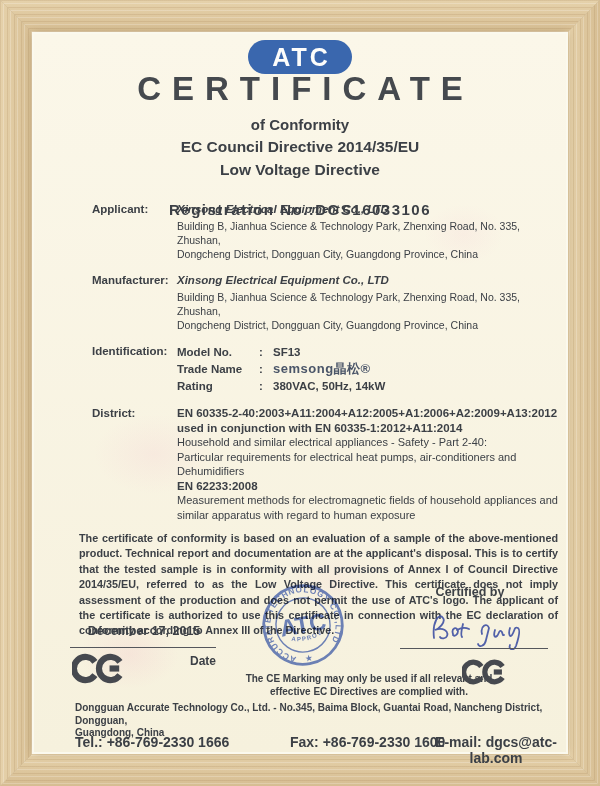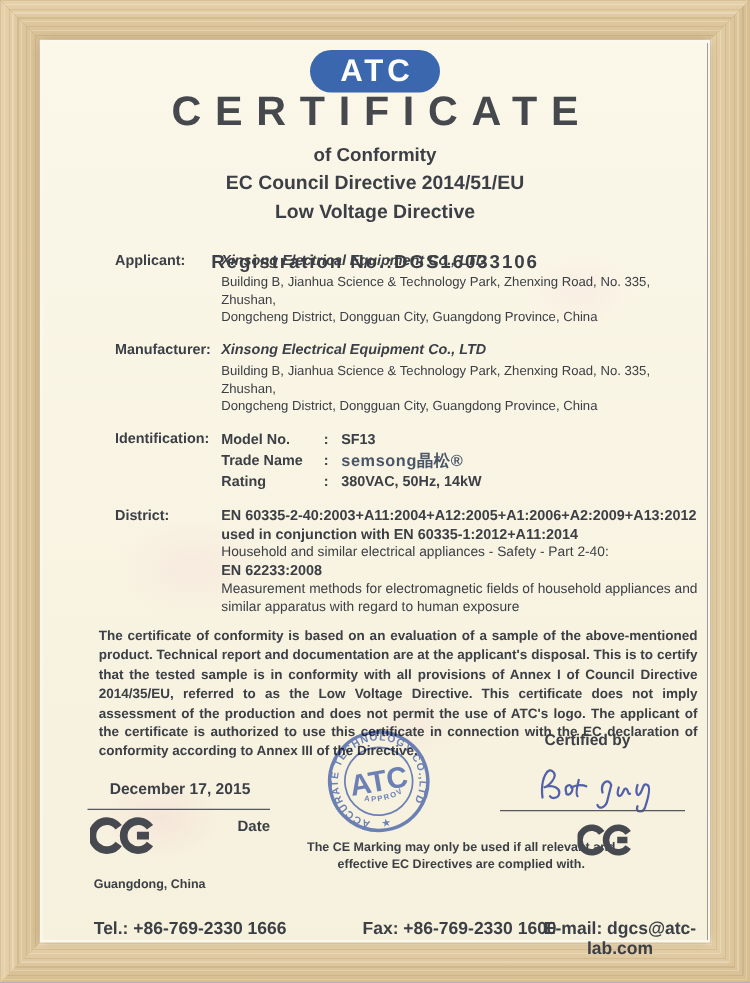--- a/index.html
+++ b/index.html
@@ -4,7 +4,7 @@
 <style>
   html,body{margin:0;padding:0;background:#fff;}
   .scene{position:relative;width:600px;height:786px;overflow:hidden;
-         font-family:"Liberation Sans",sans-serif;background:#0f172a;}
+         font-family:"Liberation Sans",sans-serif;background:#737373;}
   
   .wood{position:absolute;background-color:#dcc69e;}
   .wood.h{background-image:

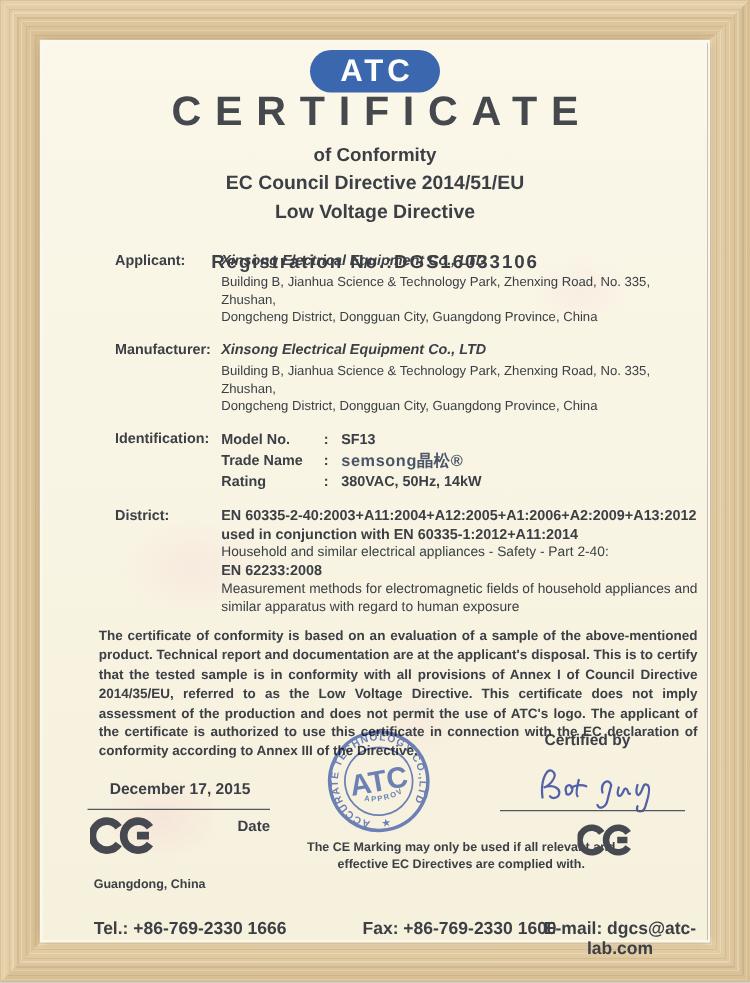--- a/index.html
+++ b/index.html
@@ -89,7 +89,7 @@
       </div>
       <div class="cert-title">CERTIFICATE</div>
       <div class="sub1">of Conformity</div>
-      <div class="sub2">EC Council Directive 2014/51/EU</div>
+      <div class="sub2">EC Council Directive 2014/35/EU</div>
       <div class="sub2">Low Voltage Directive</div>
       <div class="reg">Registration No.:DGS16033106</div>
     </div>

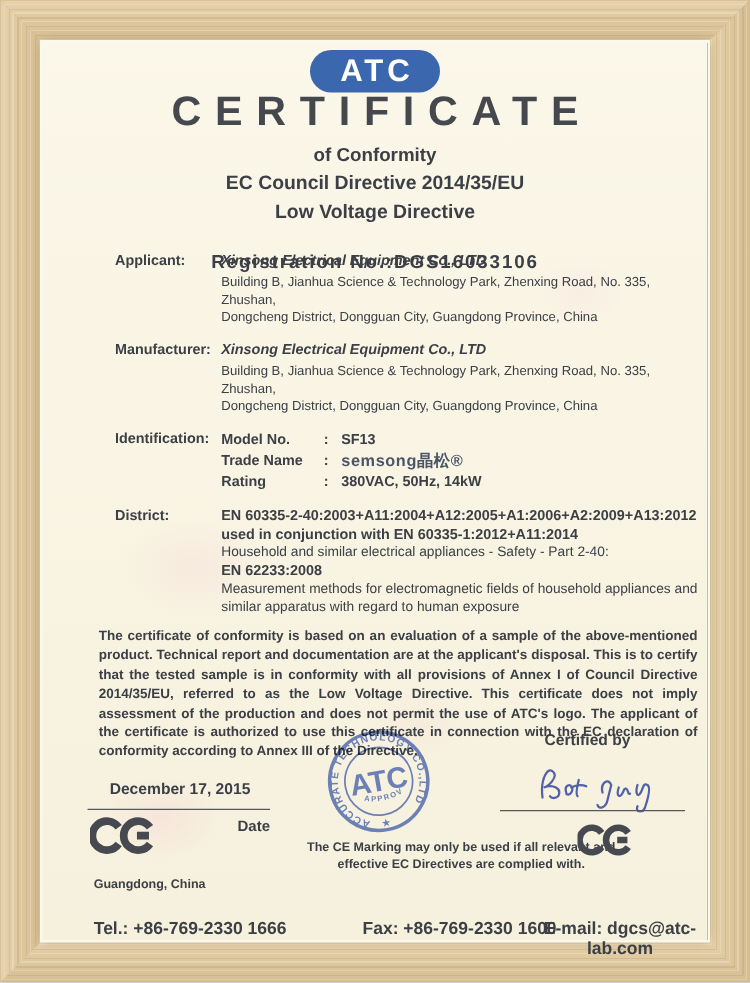--- a/index.html
+++ b/index.html
@@ -141,6 +141,7 @@
         <div>
           <div class="std b">EN 60335-2-40:2003+A11:2004+A12:2005+A1:2006+A2:2009+A13:2012 used in conjunction with EN 60335-1:2012+A11:2014</div>
           <div class="std">Household and similar electrical appliances - Safety - Part 2-40:</div>
+          <div class="std">Particular requirements for electrical heat pumps, air-conditioners and Dehumidifiers</div>
           <div class="std b">EN 62233:2008</div>
           <div class="std">Measurement methods for electromagnetic fields of household appliances and similar apparatus with regard to human exposure</div>
         </div>

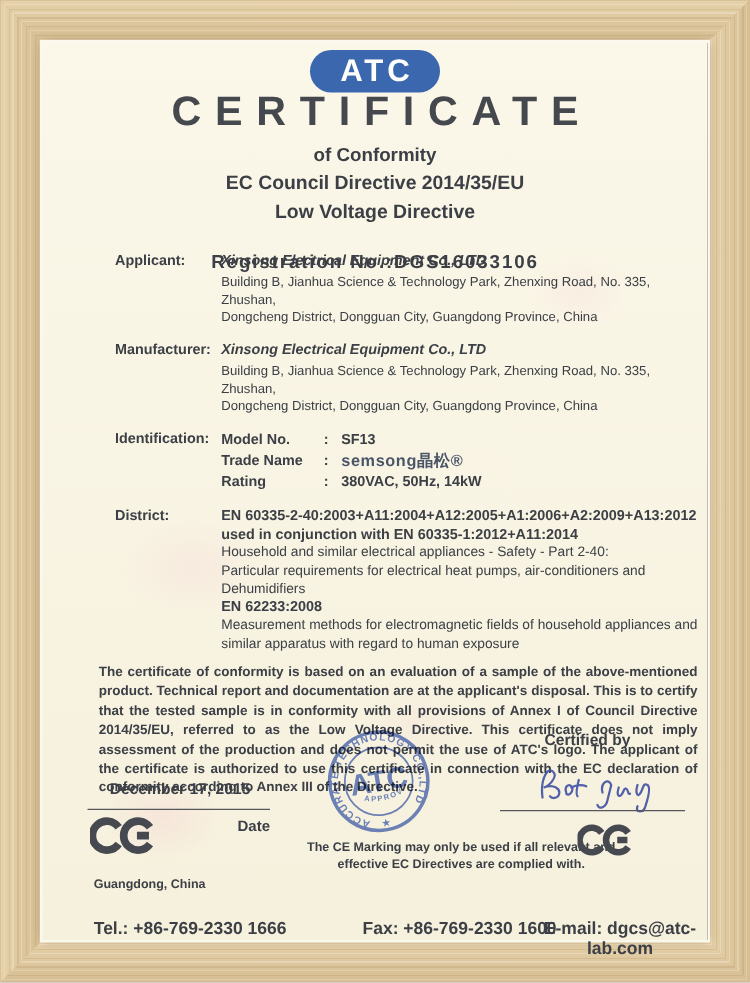--- a/index.html
+++ b/index.html
@@ -199,6 +199,7 @@
     </svg>
 
     <div class="abs footer-addr">
+      <div>Dongguan Accurate Technology Co., Ltd. - No.345, Baima Block, Guantai Road, Nancheng District, Dongguan,</div>
       <div>Guangdong, China</div>
     </div>
     <div class="abs contact tel">Tel.: +86-769-2330 1666</div>

